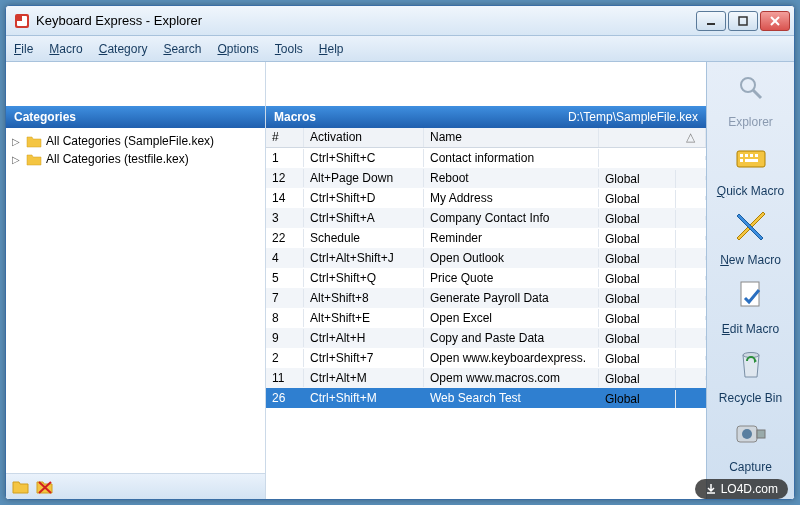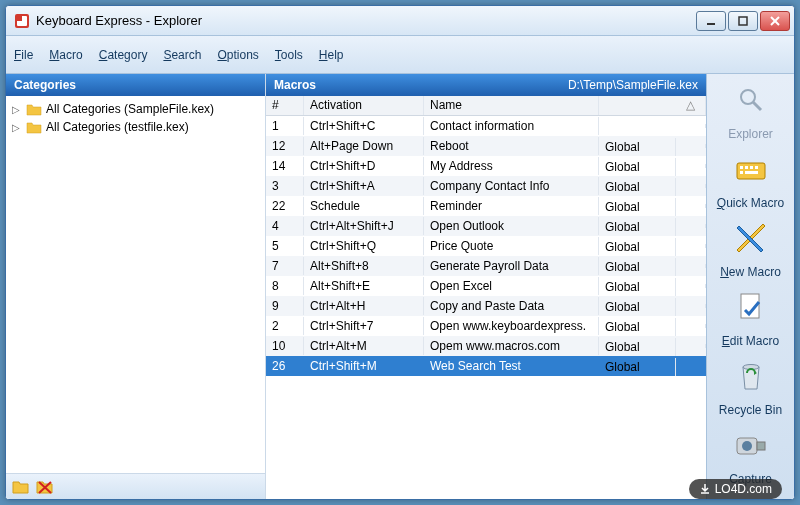--- a/index.html
+++ b/index.html
@@ -24,7 +24,7 @@
   background: linear-gradient(#f3f8fd,#cfe0f0); display:flex; align-items:center; justify-content:center; }
 .win-btn.close { background: linear-gradient(#f39f9b,#d9534f); border-color:#b03a36; color:#fff; font-weight:bold; }
 
-.menubar { height: 38px; background: linear-gradient(#eaf2fb,#d3e3f3);
+.menubar { height: 26px; background: linear-gradient(#eaf2fb,#d3e3f3);
   display:flex; align-items:center; padding: 0 8px; gap: 16px;
   border-bottom: 1px solid #a8c2dc; color:#14395e; font-size: 13px; }
 .menubar span { cursor: default; }

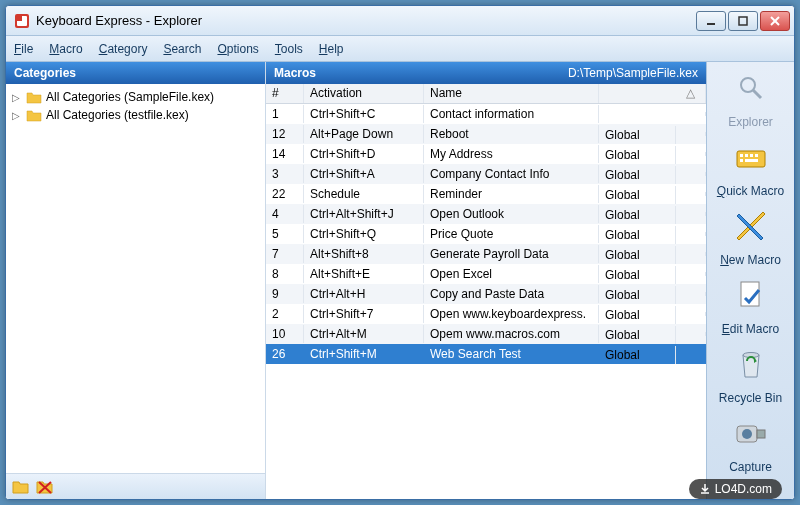--- a/index.html
+++ b/index.html
@@ -36,7 +36,7 @@
 .panel-header {
   height: 22px; background: linear-gradient(#3f8fe0,#1f5fae);
   color:#fff; font-weight:bold; padding: 3px 8px; font-size:13px;
-  display:flex; align-items:center; justify-content:space-between;
+  display:flex; align-items:center; justify-content:space-between;margin-top:44px;
 }
 .panel-header .path { font-weight: normal; font-size:12px; }
 .tree { flex:1; background:#fff; padding: 4px 2px; }

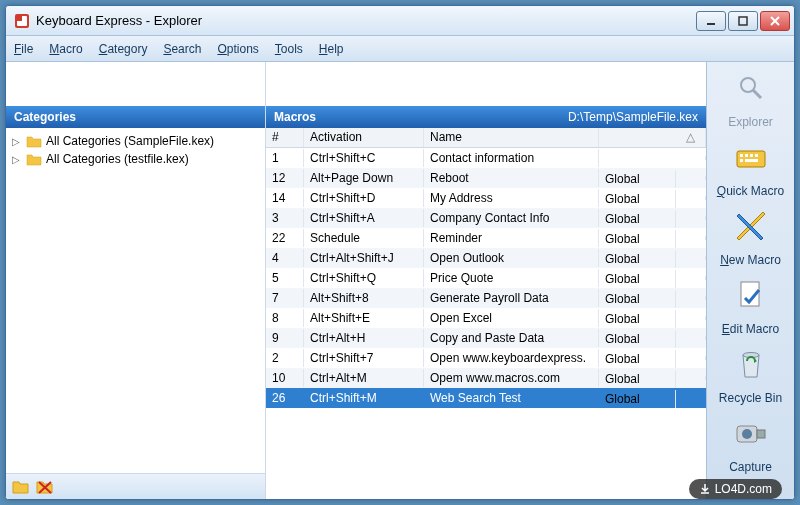--- a/index.html
+++ b/index.html
@@ -241,7 +241,7 @@
             <div class="col-tri"></div>
           </div>
           <div class="grid-row">
-            <div class="col-num">10</div>
+            <div class="col-num">11</div>
             <div class="col-act">Ctrl+Alt+M</div>
             <div class="col-name">Opem www.macros.com</div>
             <div class="col-win">Global</div>

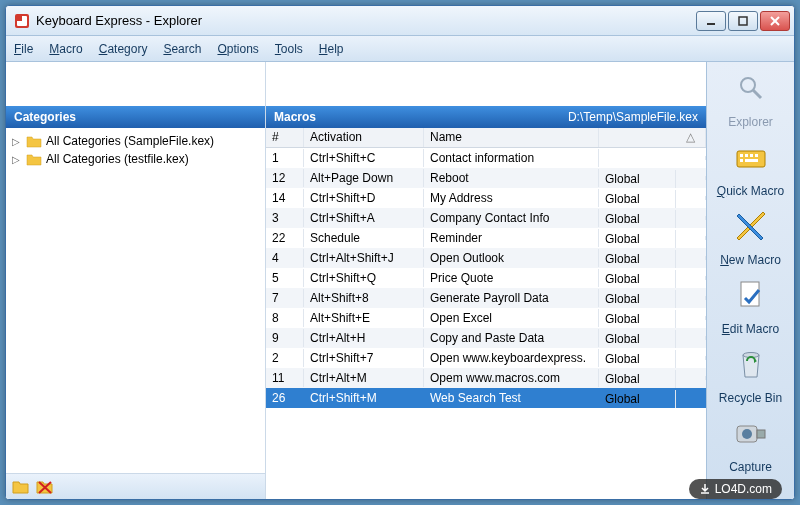--- a/index.html
+++ b/index.html
@@ -71,7 +71,7 @@
 .tool-btn .tool-icon { width:32px; height:32px; display:flex; align-items:center; justify-content:center; }
 .tool-btn.disabled { color:#8a9ab0; }
 
-.watermark { position:absolute; right:18px; bottom:6px; background:rgba(40,40,40,0.8);
+.watermark { position:absolute; right:12px; bottom:6px; background:rgba(40,40,40,0.8);
   color:#fff; font-size:11px; padding:3px 10px; border-radius:10px; display:flex; align-items:center; gap:4px; }
 </style>
 </head>

